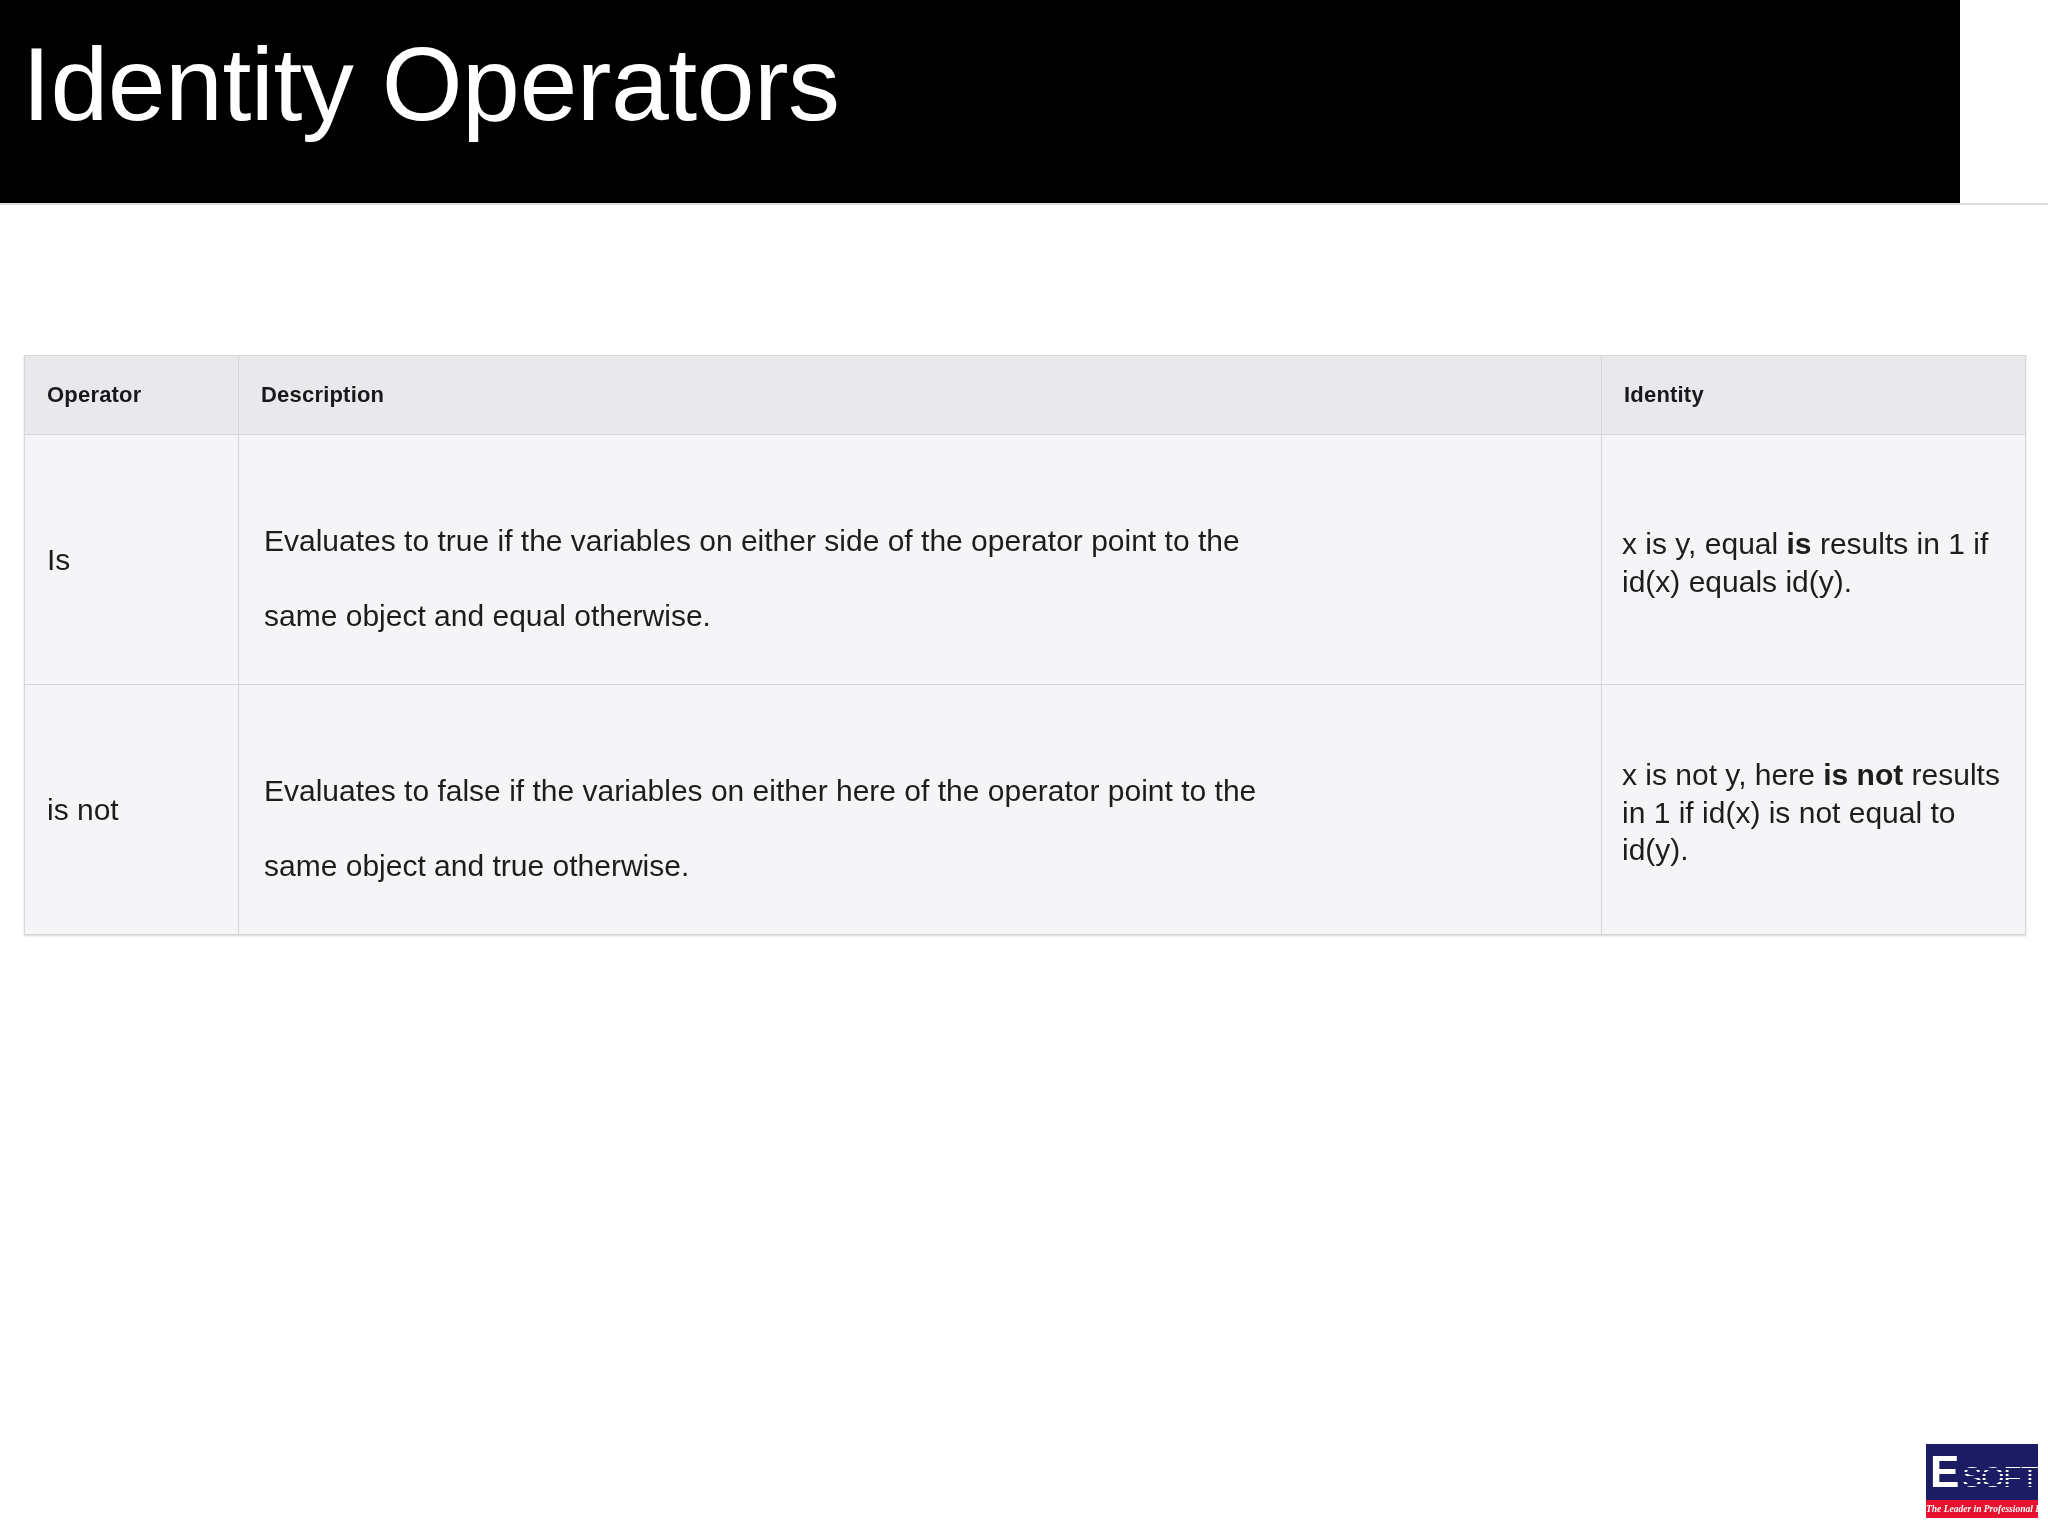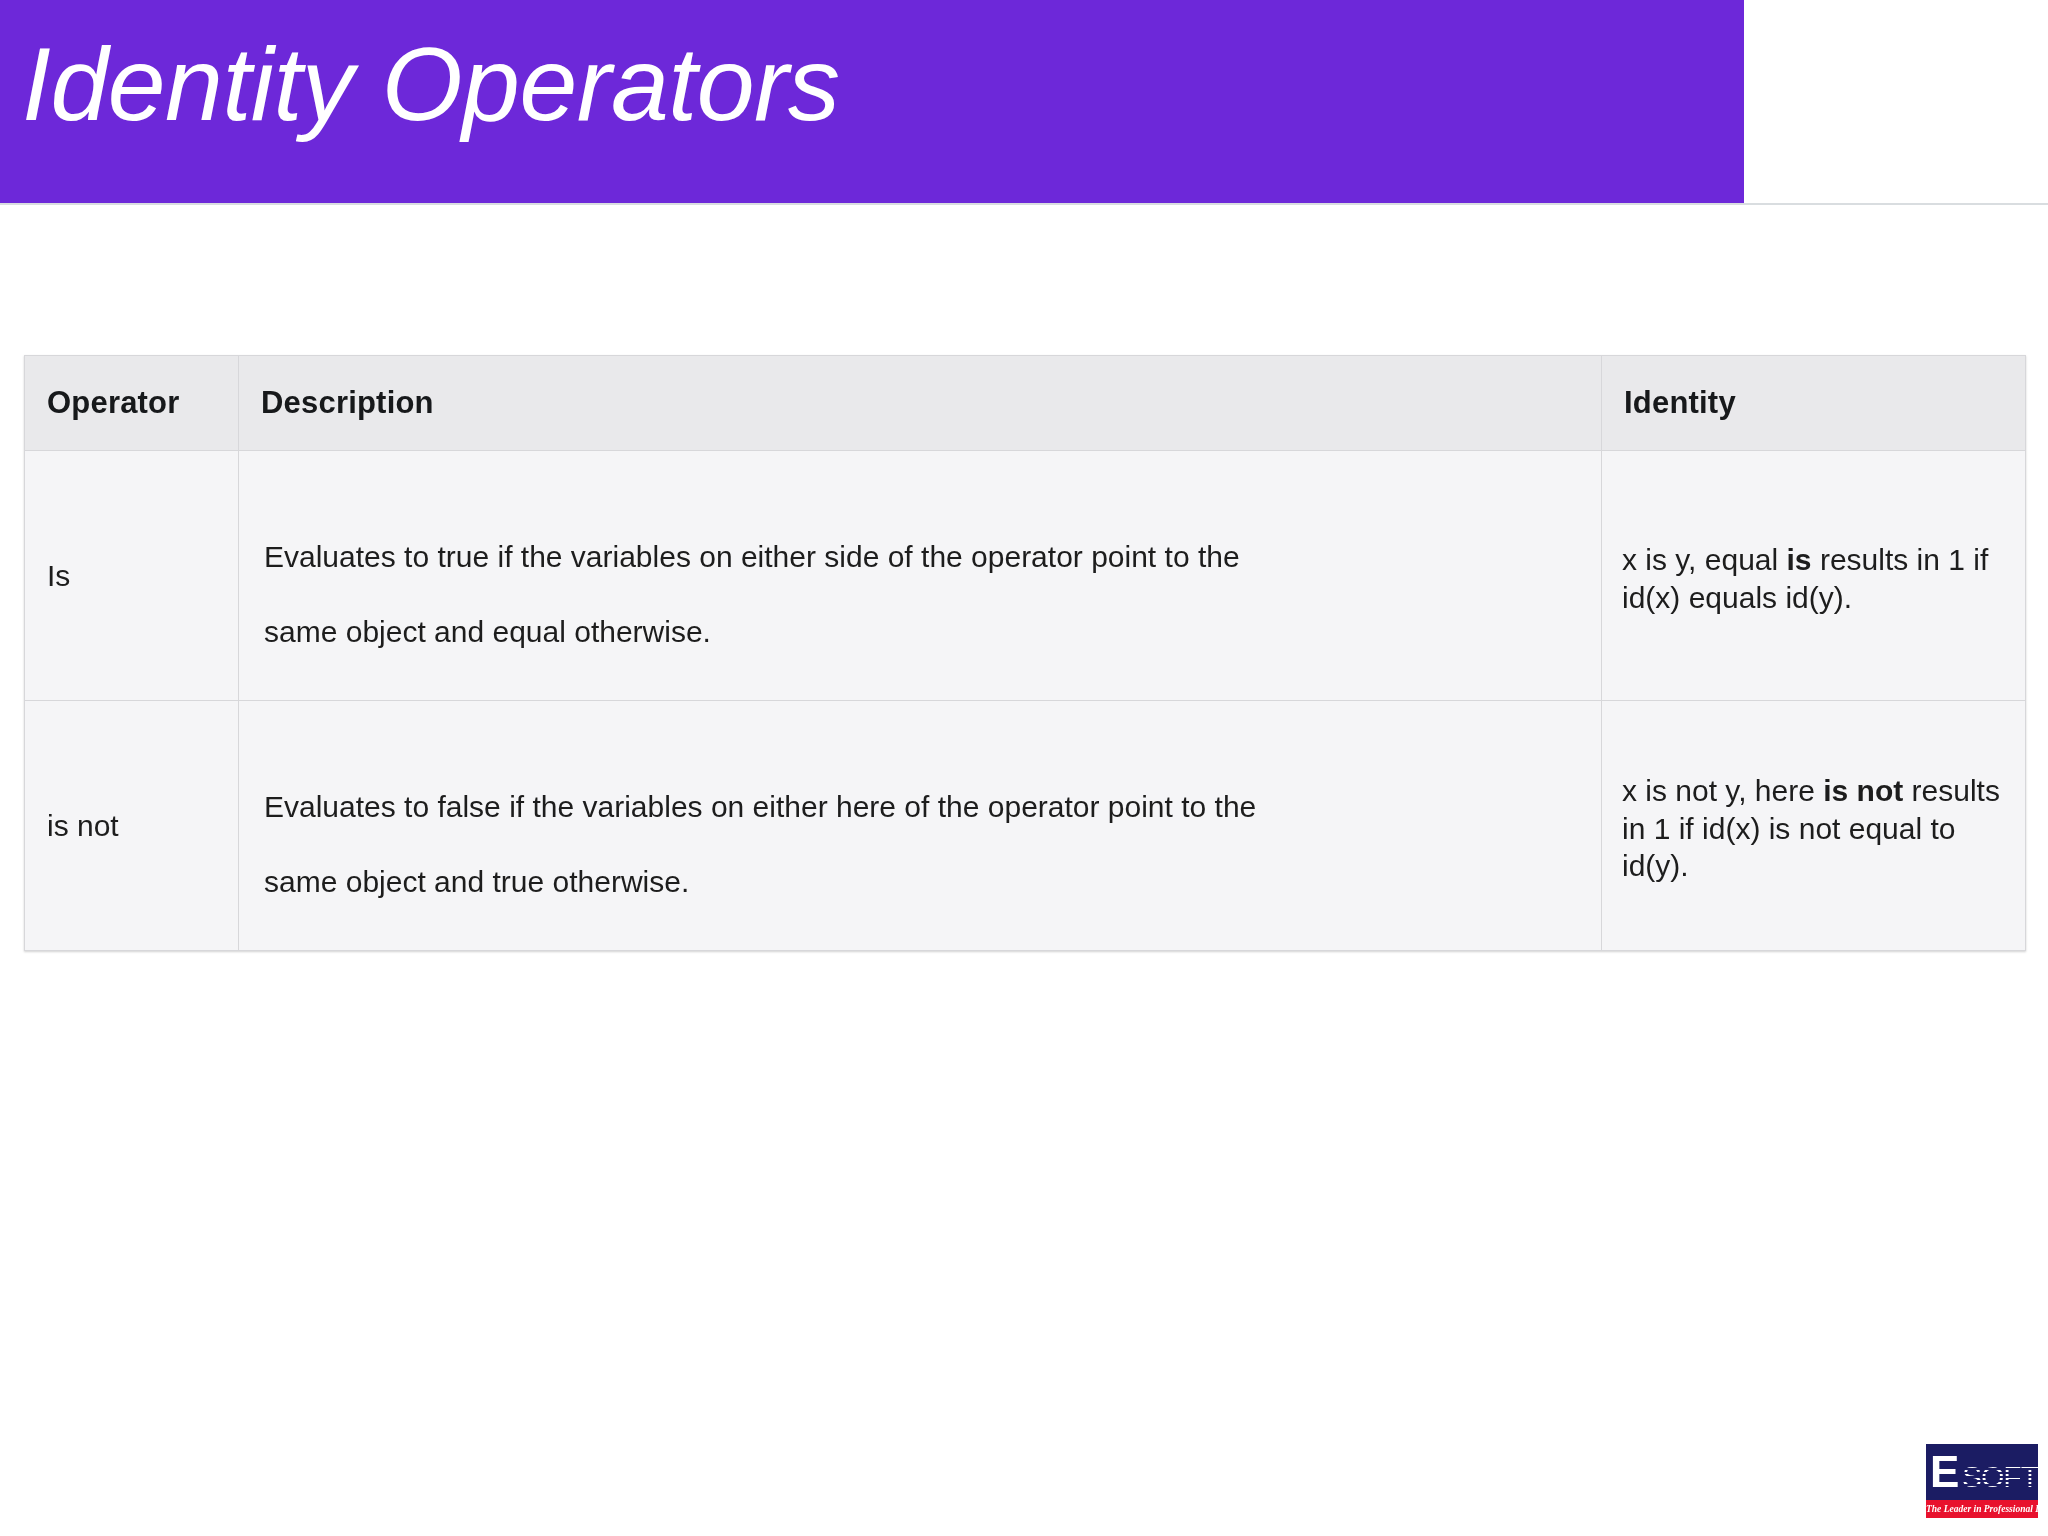--- a/index.html
+++ b/index.html
@@ -20,11 +20,10 @@
     position: absolute;
     left: 0;
     top: 0;
-    width: 1744px;
+    width: 1960px;
     height: 205px;
-    background: #6d28d9;
+    background: #000000;
     box-sizing: border-box;
-    font-style: italic;
   }
   #slide-title {
     position: absolute;

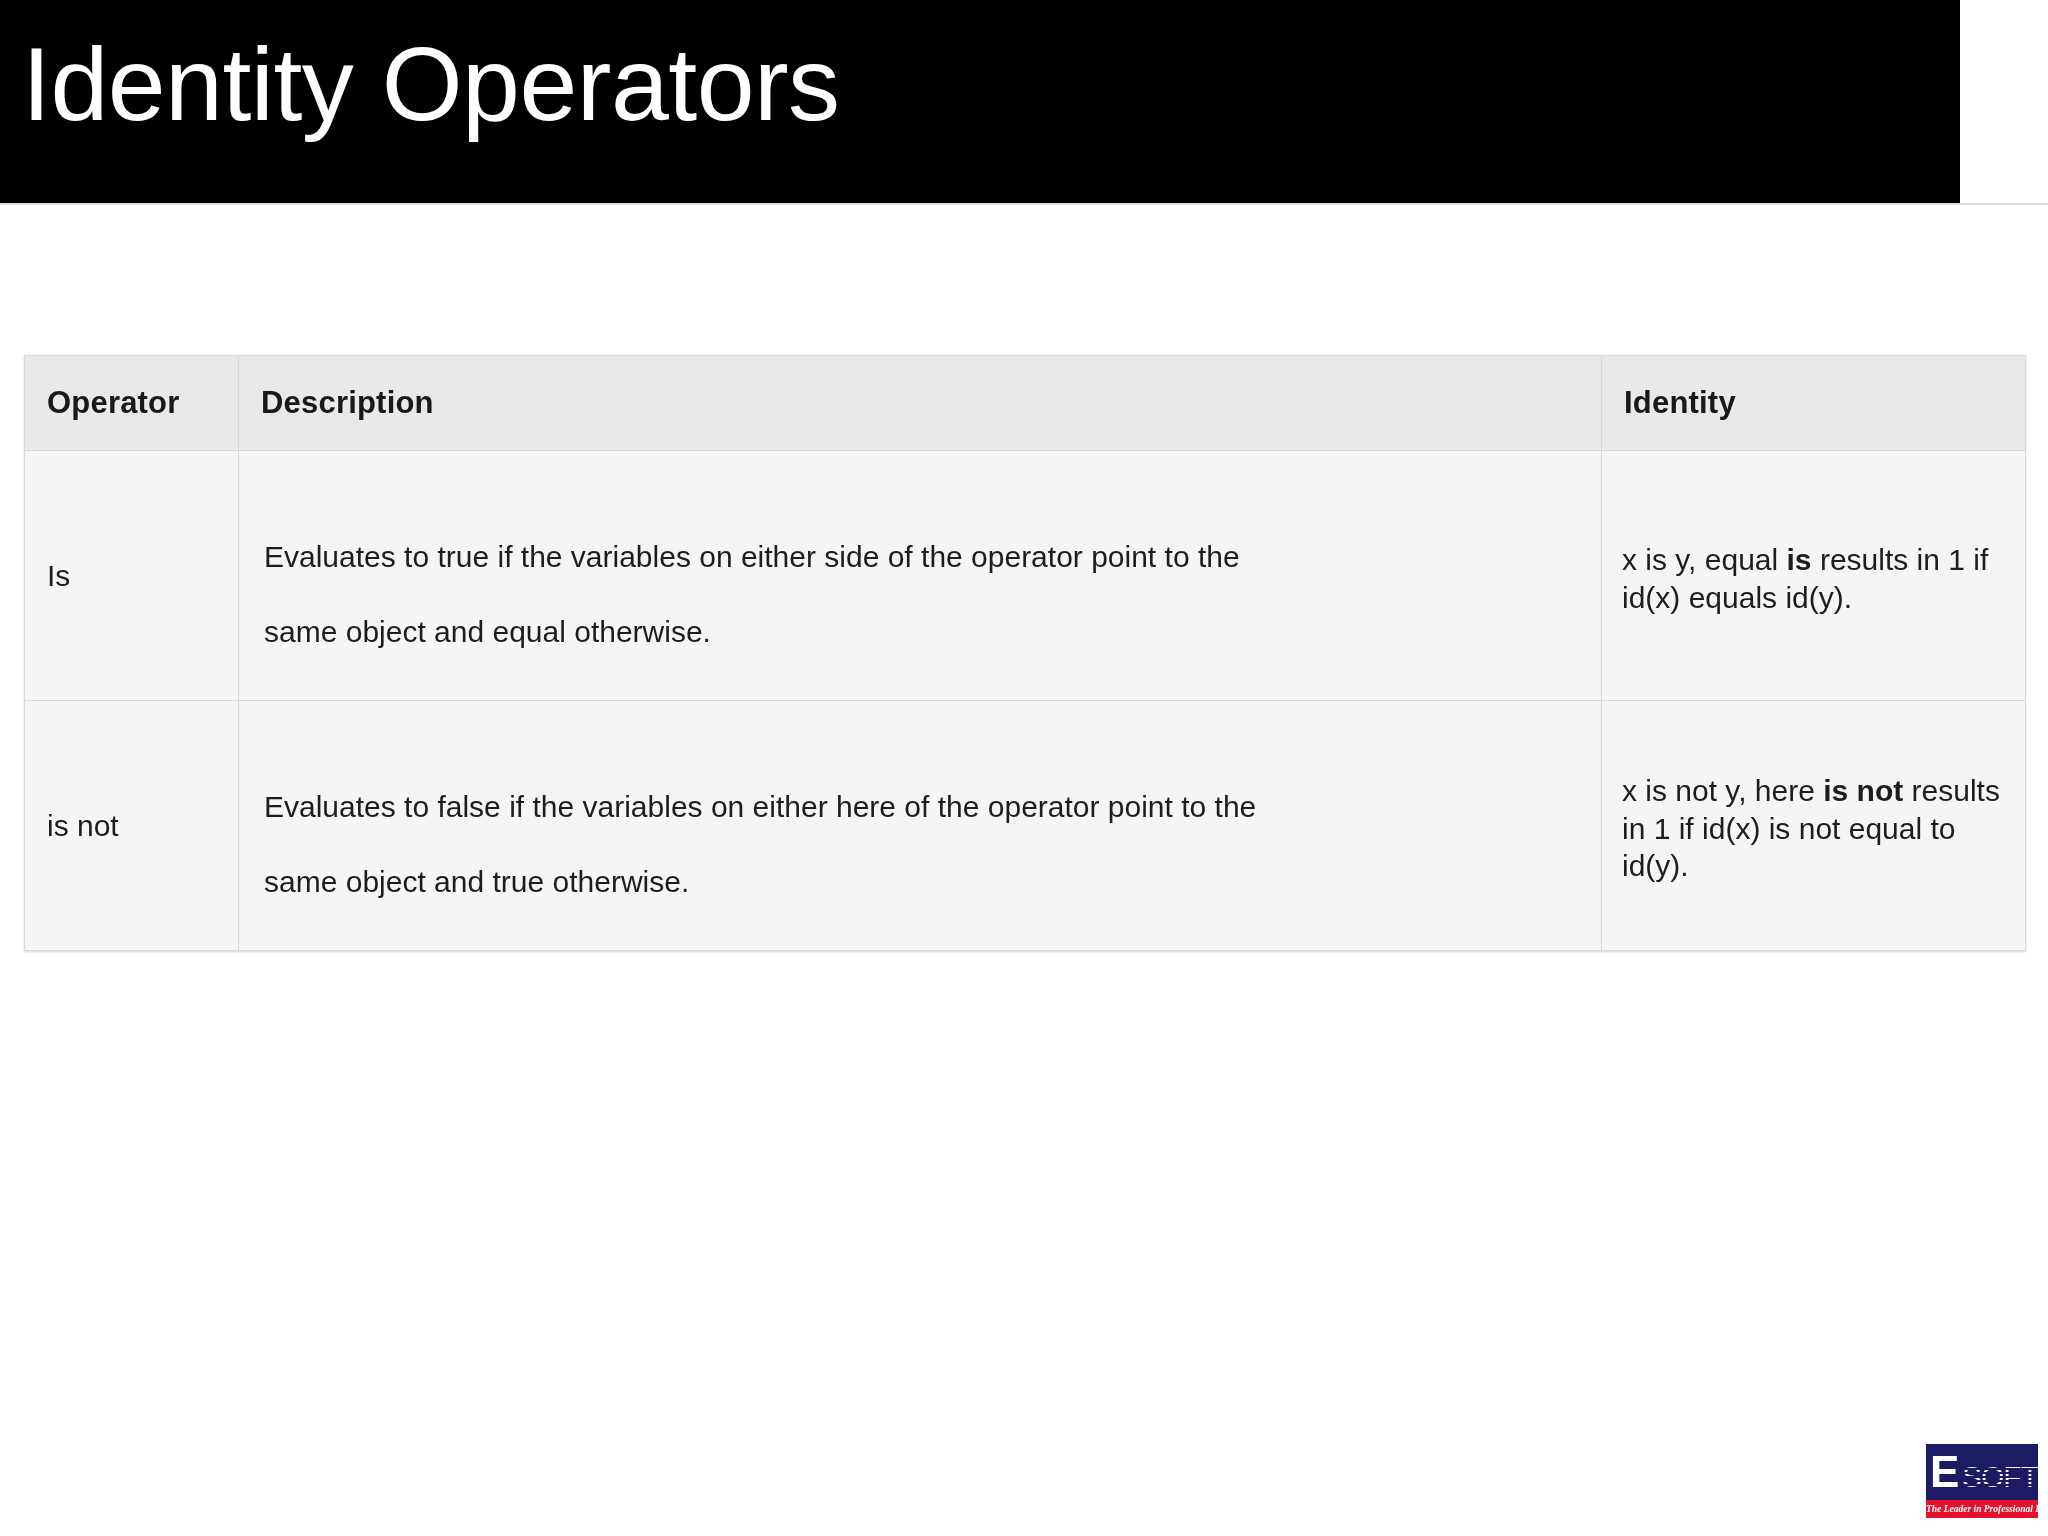--- a/index.html
+++ b/index.html
@@ -81,8 +81,8 @@
   #operators-table thead th {
     background: #e9e9eb;
     height: 78px;
-    padding: 8px 22px;
-    font-size: 31px;
+    padding: 0 22px;
+    font-size: 22px;
     font-weight: 700;
     letter-spacing: 0.2px;
     color: #17191b;

